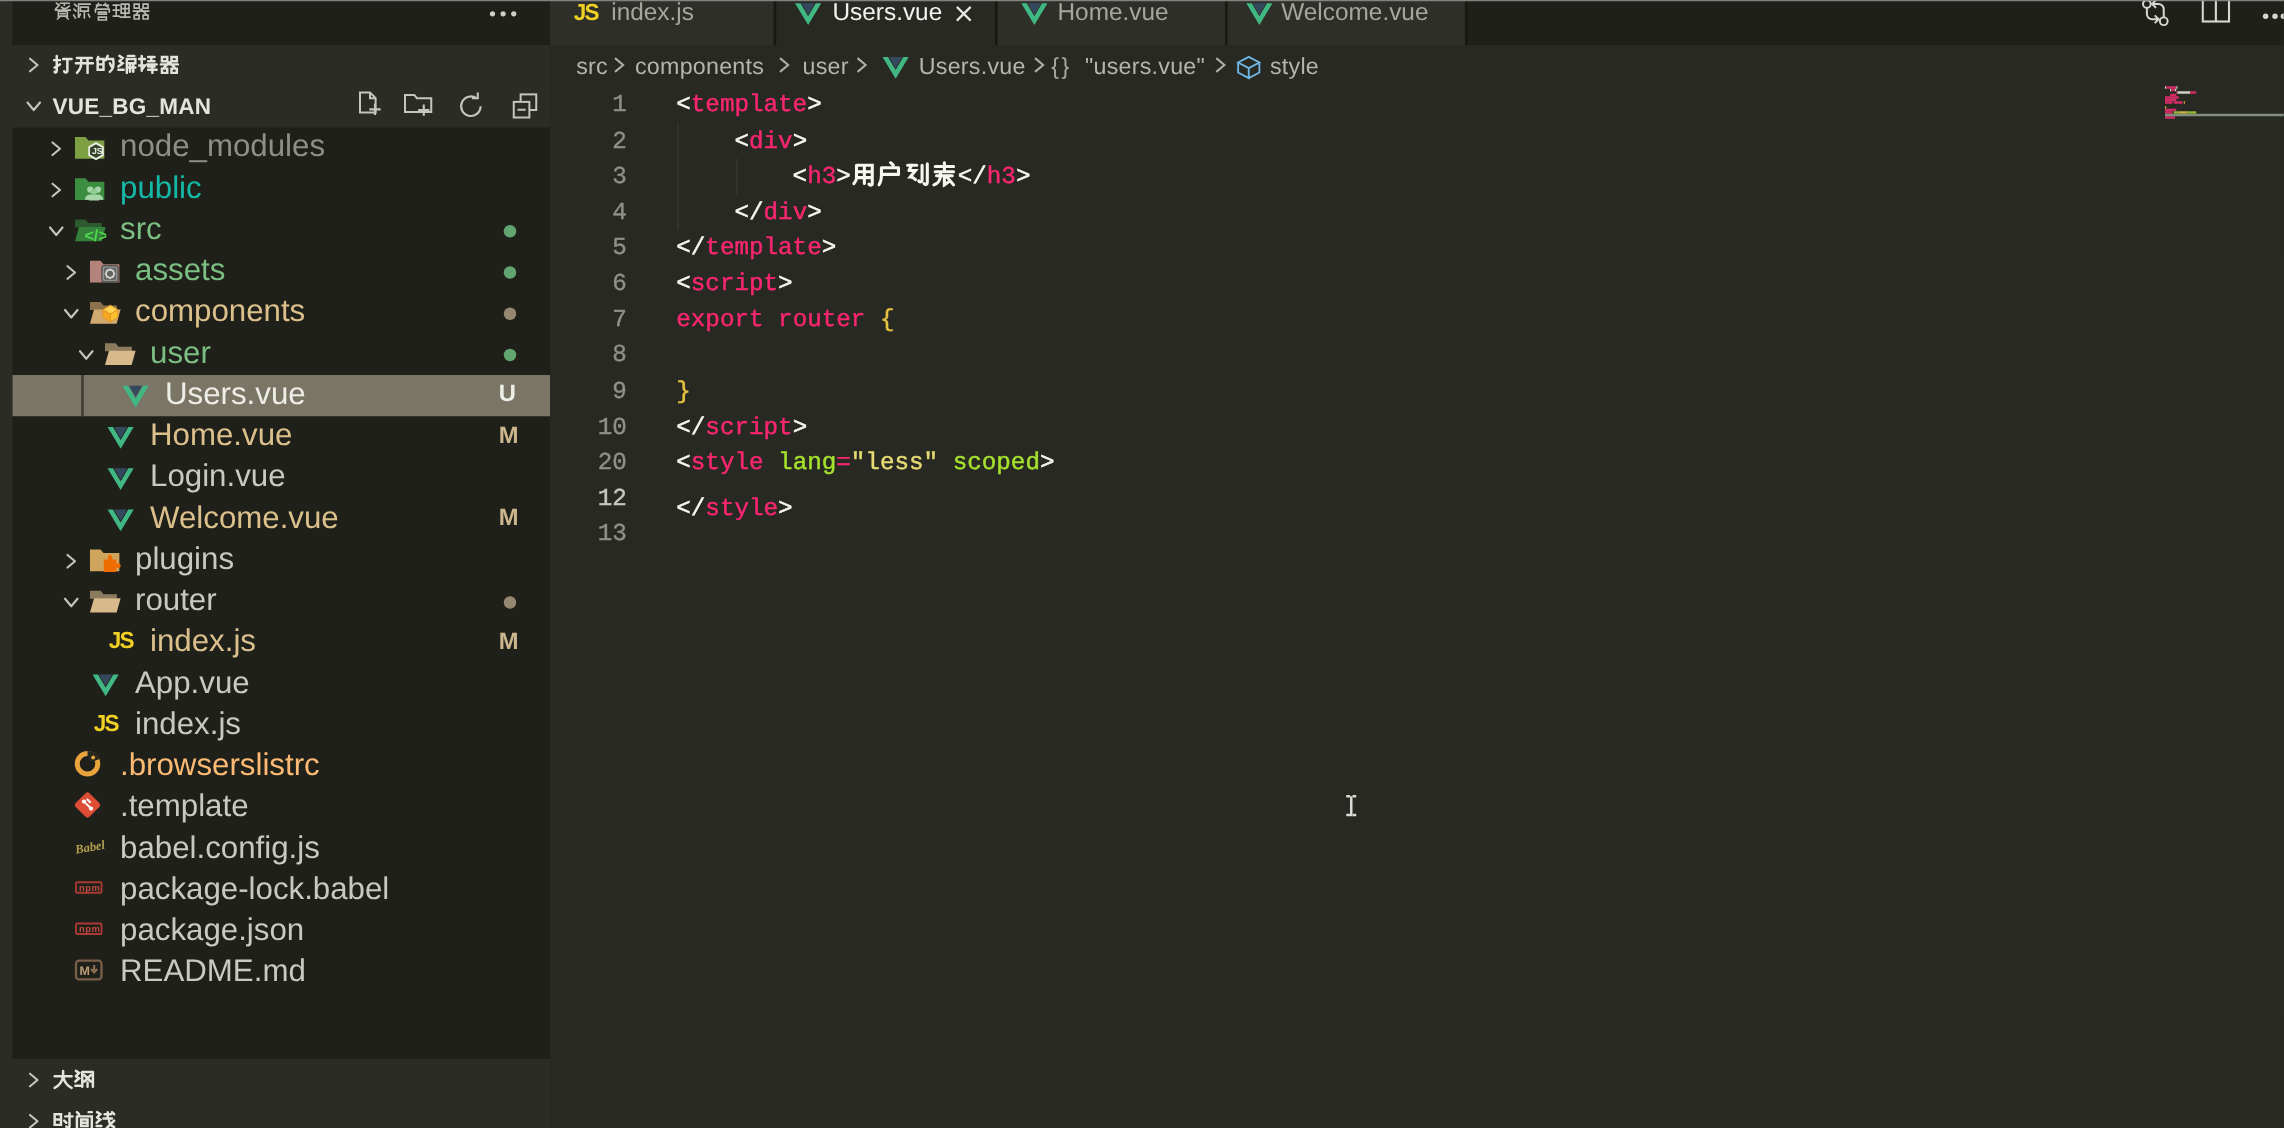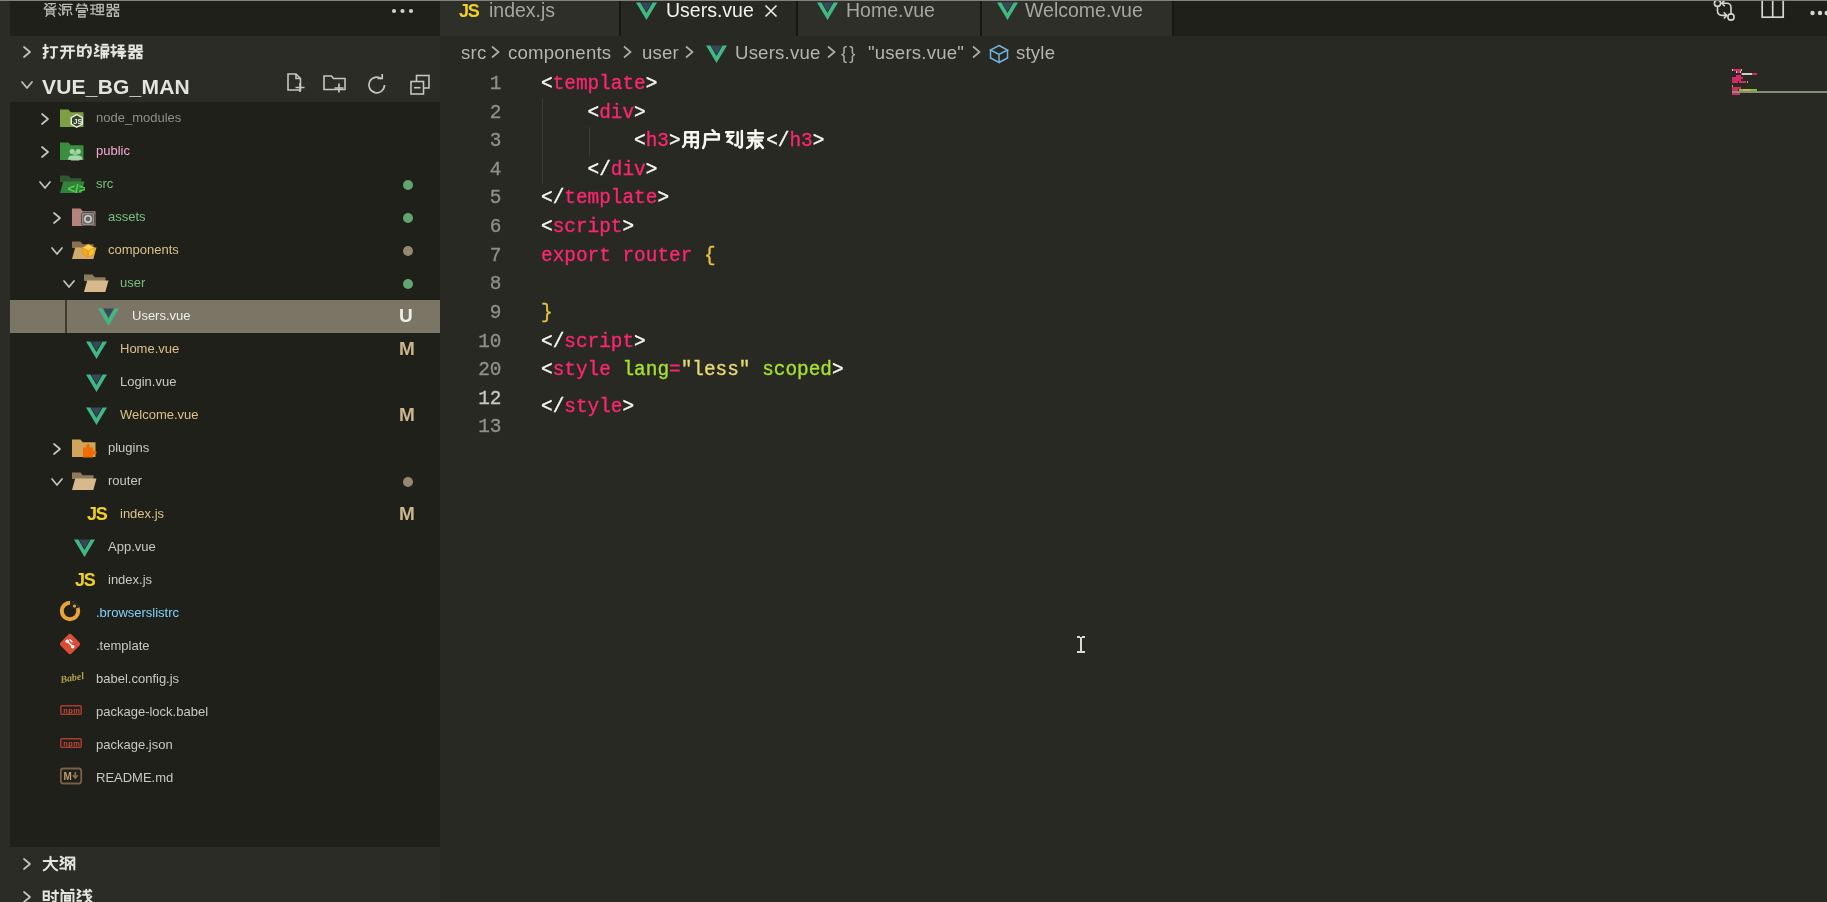--- a/index.html
+++ b/index.html
@@ -53,7 +53,7 @@
 <svg class="abs" style="left:19px;top:77px" width="16" height="16" viewBox="-8 -8 16 16">
     <path d="M-5 -3 L0 3 L5 -3" fill="none" stroke="#c5c5c0" stroke-width="1.7" stroke-linecap="round" stroke-linejoin="round"></path>
   </svg>
-<div class="abs" style="left:42px;top:75px;font-size:21px;font-weight:bold;color:#e4e4de;letter-spacing:0.2px">VUE_BG_MAN</div>
+<div class="abs" style="left:42px;top:75px;font-size:18px;font-weight:bold;color:#e4e4de;letter-spacing:0.2px">VUE_BG_MAN</div>
 <svg width="24" height="26" viewBox="0 0 24 26" style="position:absolute;left:283px;top:71px">
     <path d="M5 3 H13 L17.5 7.5 V19 H5 Z M13 3 V7.5 H17.5" fill="none" stroke="#c5c5c0" stroke-width="1.6"></path>
     <path d="M12.5 16.5 h9 M17 12 v9" stroke="#c5c5c0" stroke-width="1.7"></path>

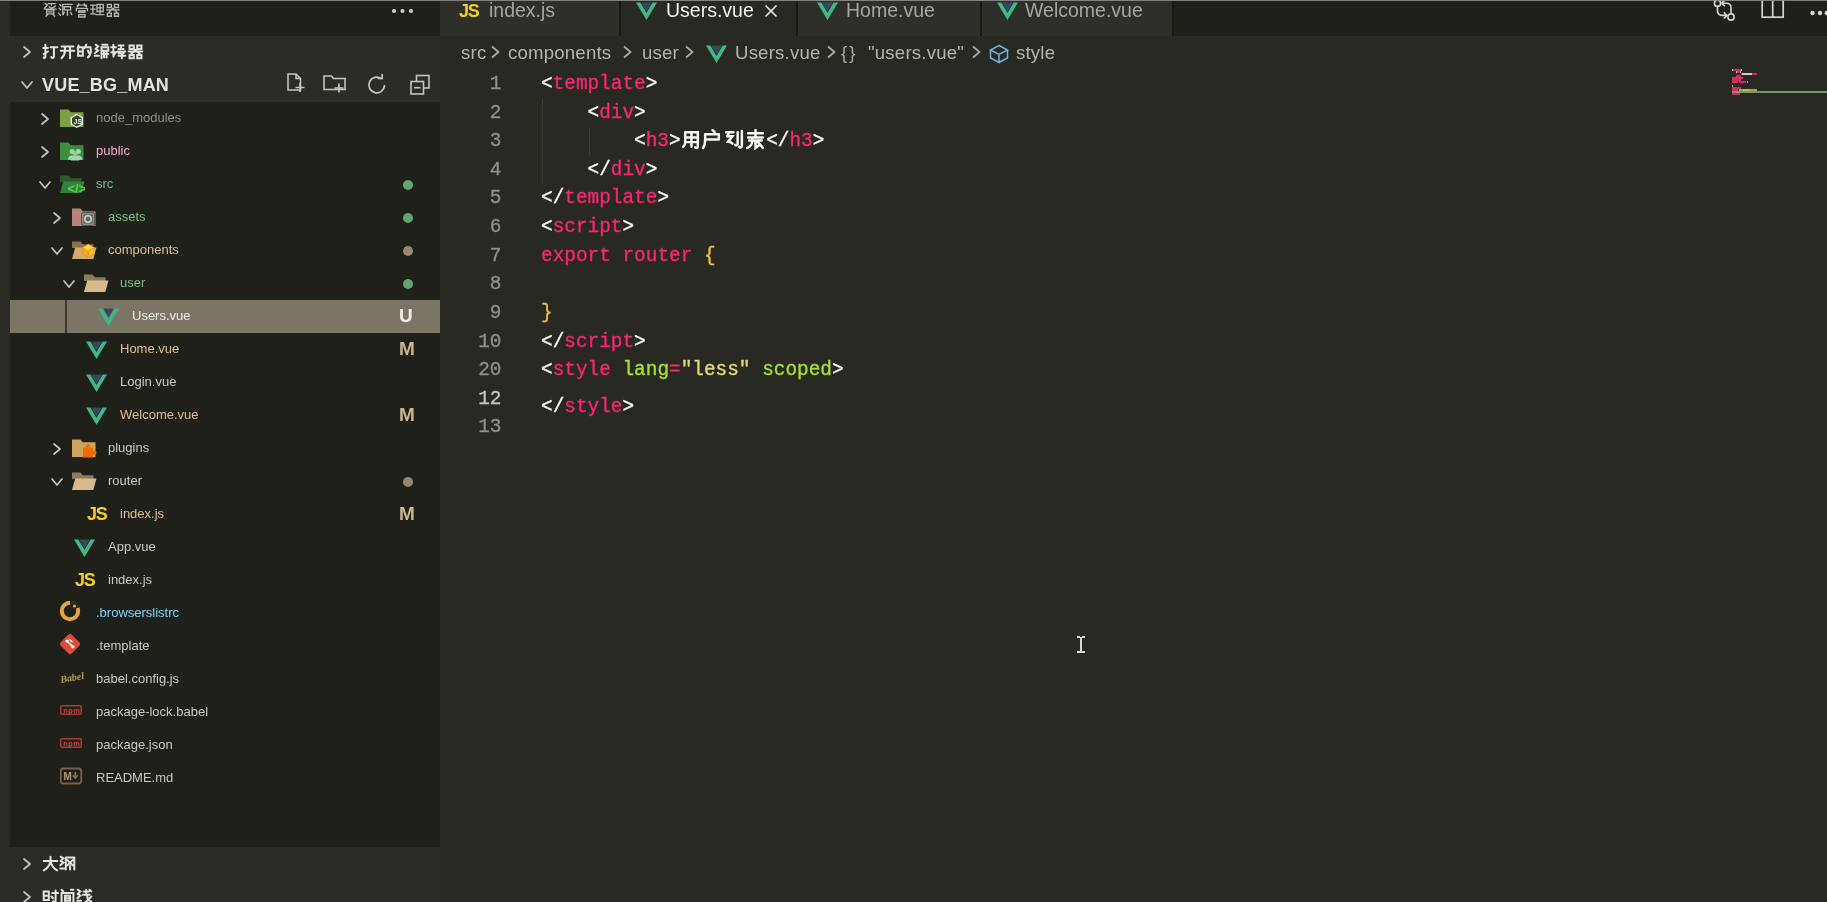--- a/index.html
+++ b/index.html
@@ -4,7 +4,7 @@
 html,body{width:1827px;height:902px;overflow:hidden;background:#282922;font-family:"Liberation Sans",sans-serif}
 .abs{position:absolute}
 .hn{display:inline-block;vertical-align:-3px}
-.lbl{font-size:13px;line-height:33px;white-space:pre}
+.lbl{font-size:25px;line-height:33px;white-space:pre}
 .bdg{font-size:19px;line-height:33px;font-weight:bold;}
 .tbl{font-size:19.5px;top:0px;line-height:21px}
 .cr{font-size:18.6px;top:40px;line-height:26px;letter-spacing:0.2px}

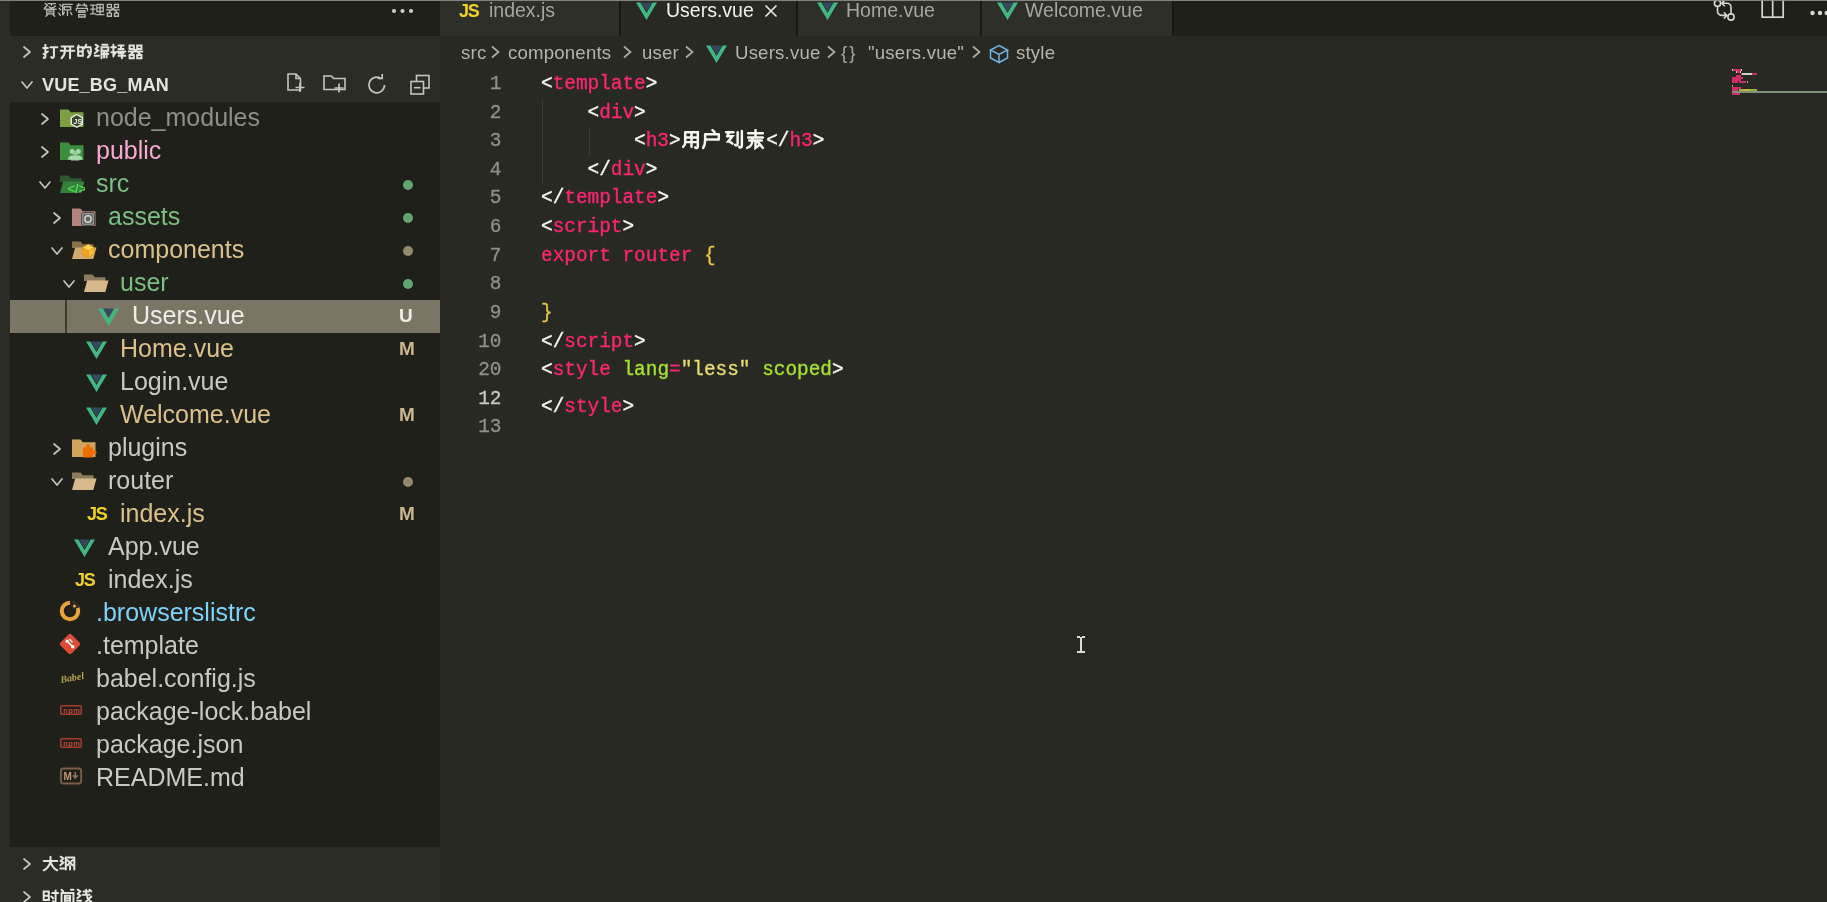--- a/index.html
+++ b/index.html
@@ -92,7 +92,7 @@
       <circle cx="16.2" cy="15.4" r="2.5" fill="#8fcc92"></circle>
       <path d="M9 21.8 c0-3 2.4-4.2 4.2-4.2 s4.2 1.2 4.2 4.2 Z M15.1 21.8 c0-3 2.4-4.2 4.2-4.2 s4.2 1.2 4.2 4.2 Z M12 22.4 c0-3.2 2.5-4.5 4.2-4.5 s4.2 1.3 4.2 4.5 Z" fill="#a8d5aa"></path>
     </svg></div>
-<div class="abs lbl" style="left:96px;top:133.5px;color:#f9a8d4">public</div>
+<div class="abs lbl" style="left:96px;top:133.5px;color:#14b8a6">public</div>
 <svg class="abs" style="left:37px;top:176.5px" width="16" height="16" viewBox="-8 -8 16 16">
     <path d="M-5 -3 L0 3 L5 -3" fill="none" stroke="#c5c5c0" stroke-width="1.7" stroke-linecap="round" stroke-linejoin="round"></path>
   </svg>

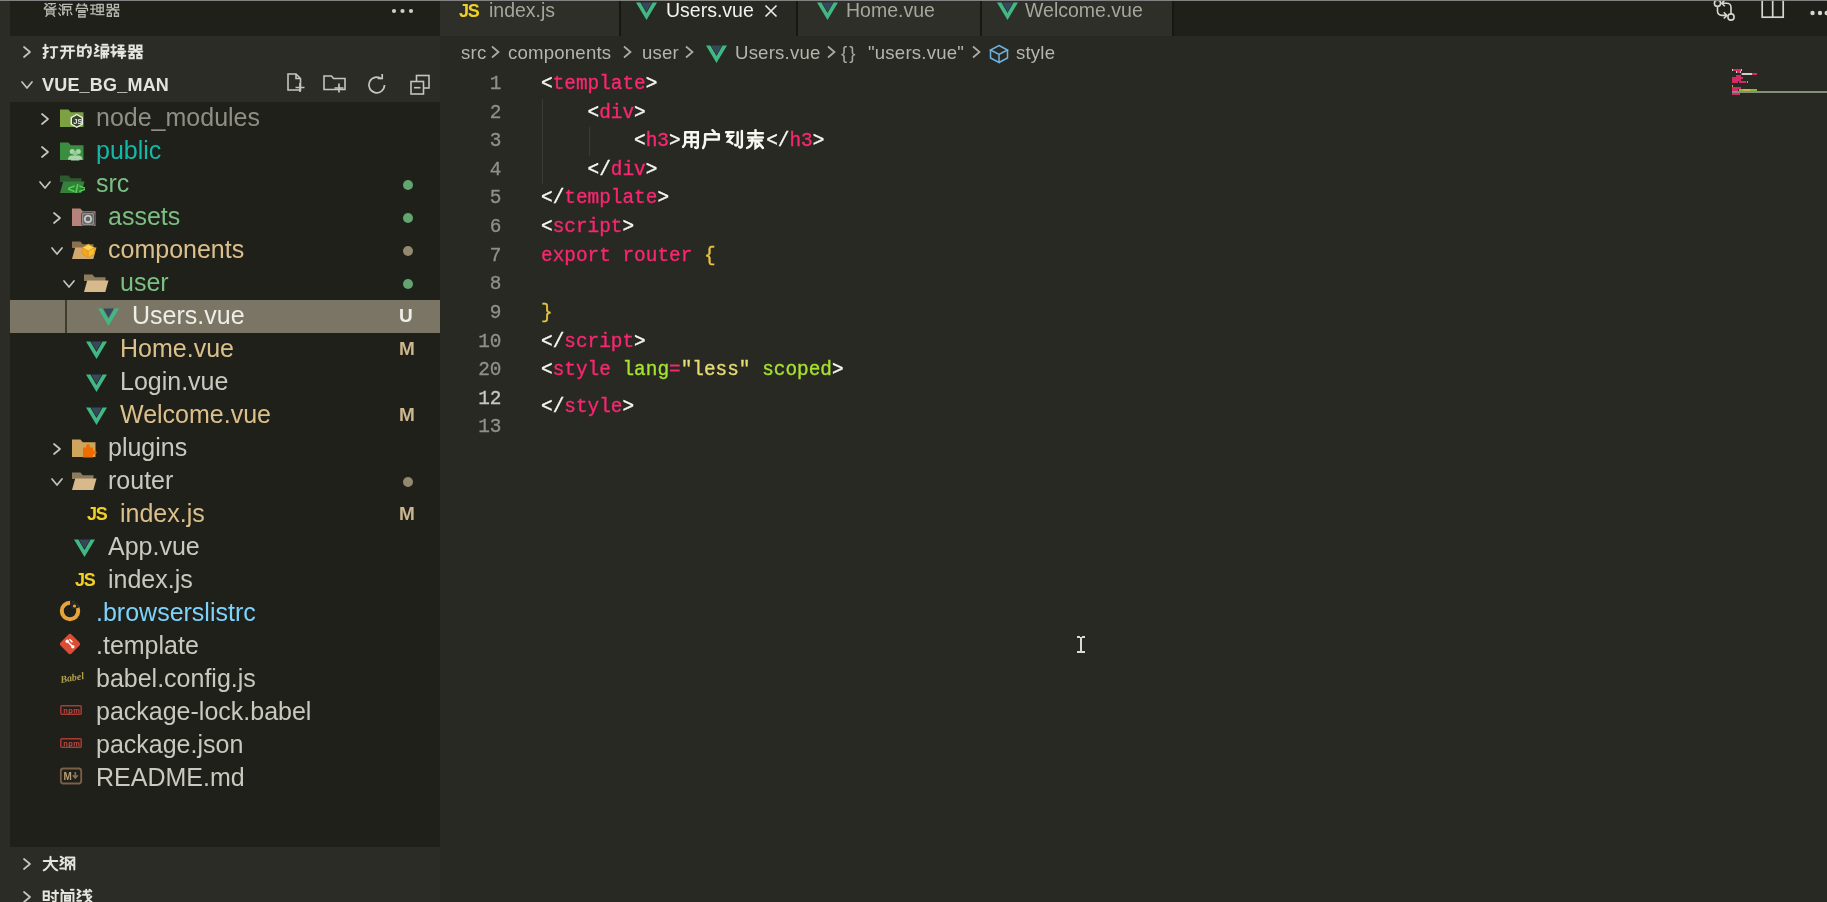--- a/index.html
+++ b/index.html
@@ -194,7 +194,7 @@
       <circle cx="14.5" cy="6.5" r="2.6" fill="#272822"></circle>
       <circle cx="15.5" cy="6" r="1.6" fill="#e8a33d"></circle>
     </svg></div>
-<div class="abs lbl" style="left:96px;top:595.5px;color:#7dd3fc">.browserslistrc</div>
+<div class="abs lbl" style="left:96px;top:595.5px;color:#fdba74">.browserslistrc</div>
 <div class="abs" style="left:59px;top:633.0px"><svg width="22" height="22" viewBox="0 0 22 22" style="">
       <rect x="3.2" y="3.2" width="15.6" height="15.6" rx="2.5" fill="#dd4c35" transform="rotate(45 11 11)"></rect>
       <circle cx="8.2" cy="8.2" r="1.7" fill="#fff"></circle>

